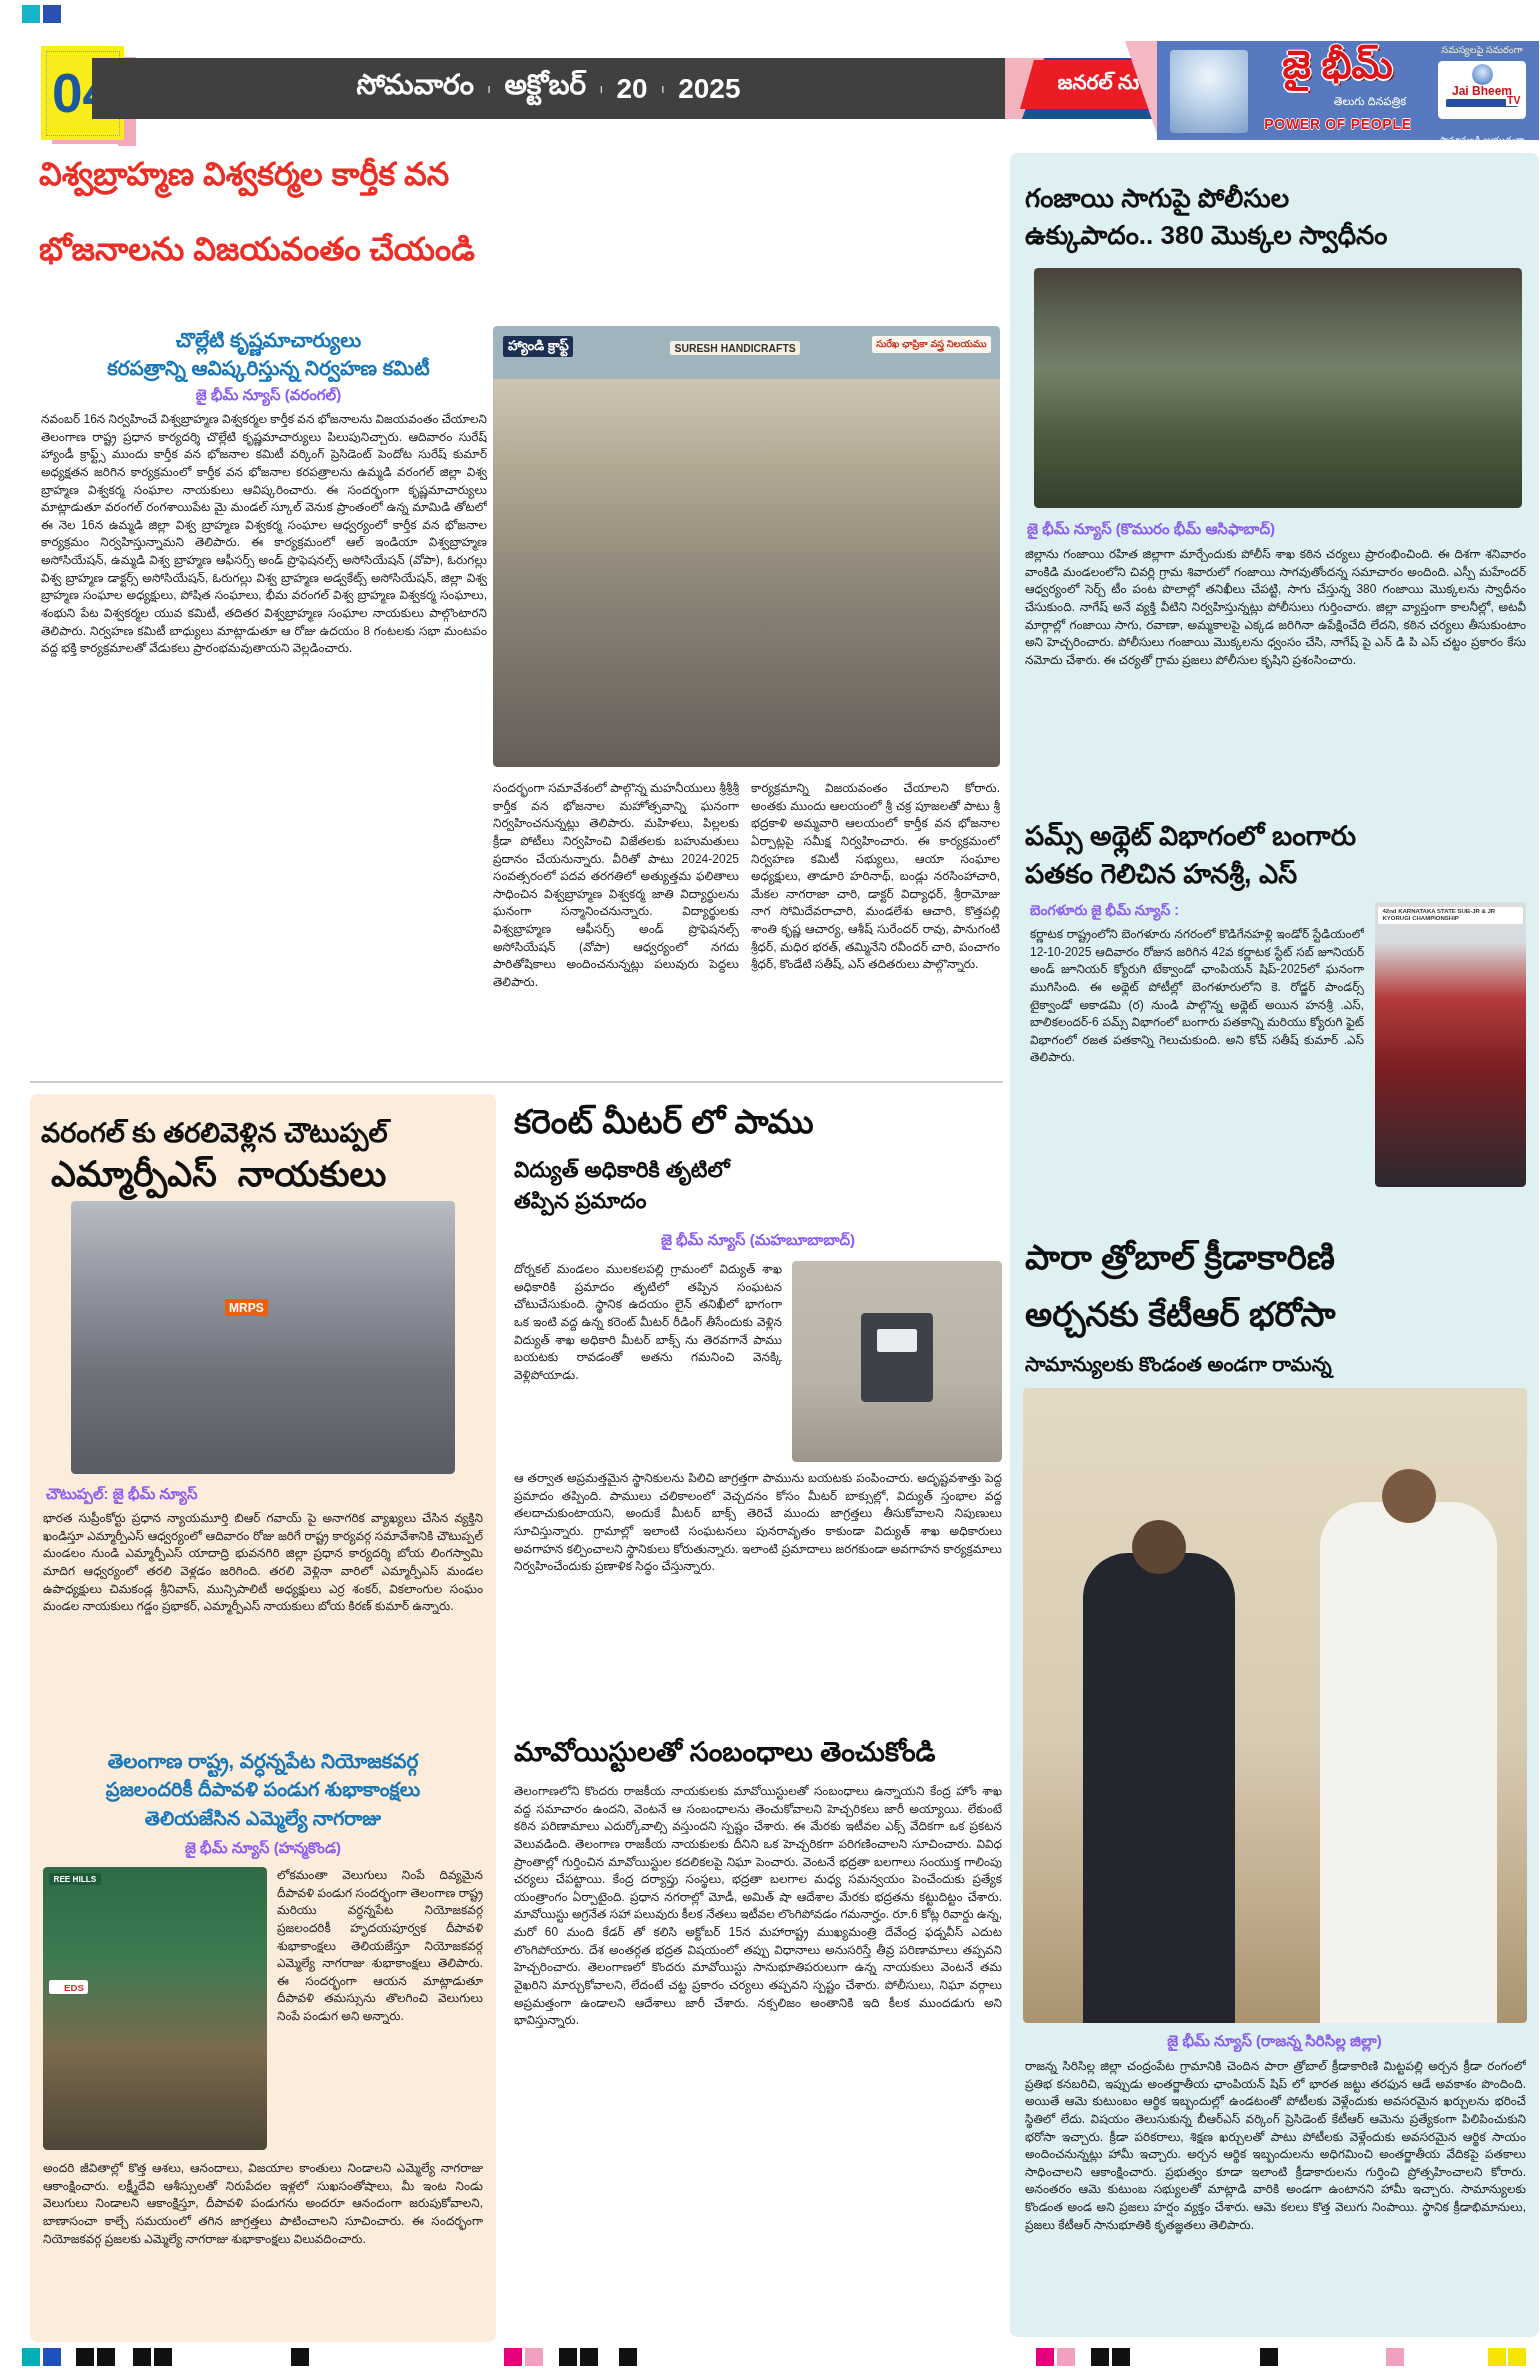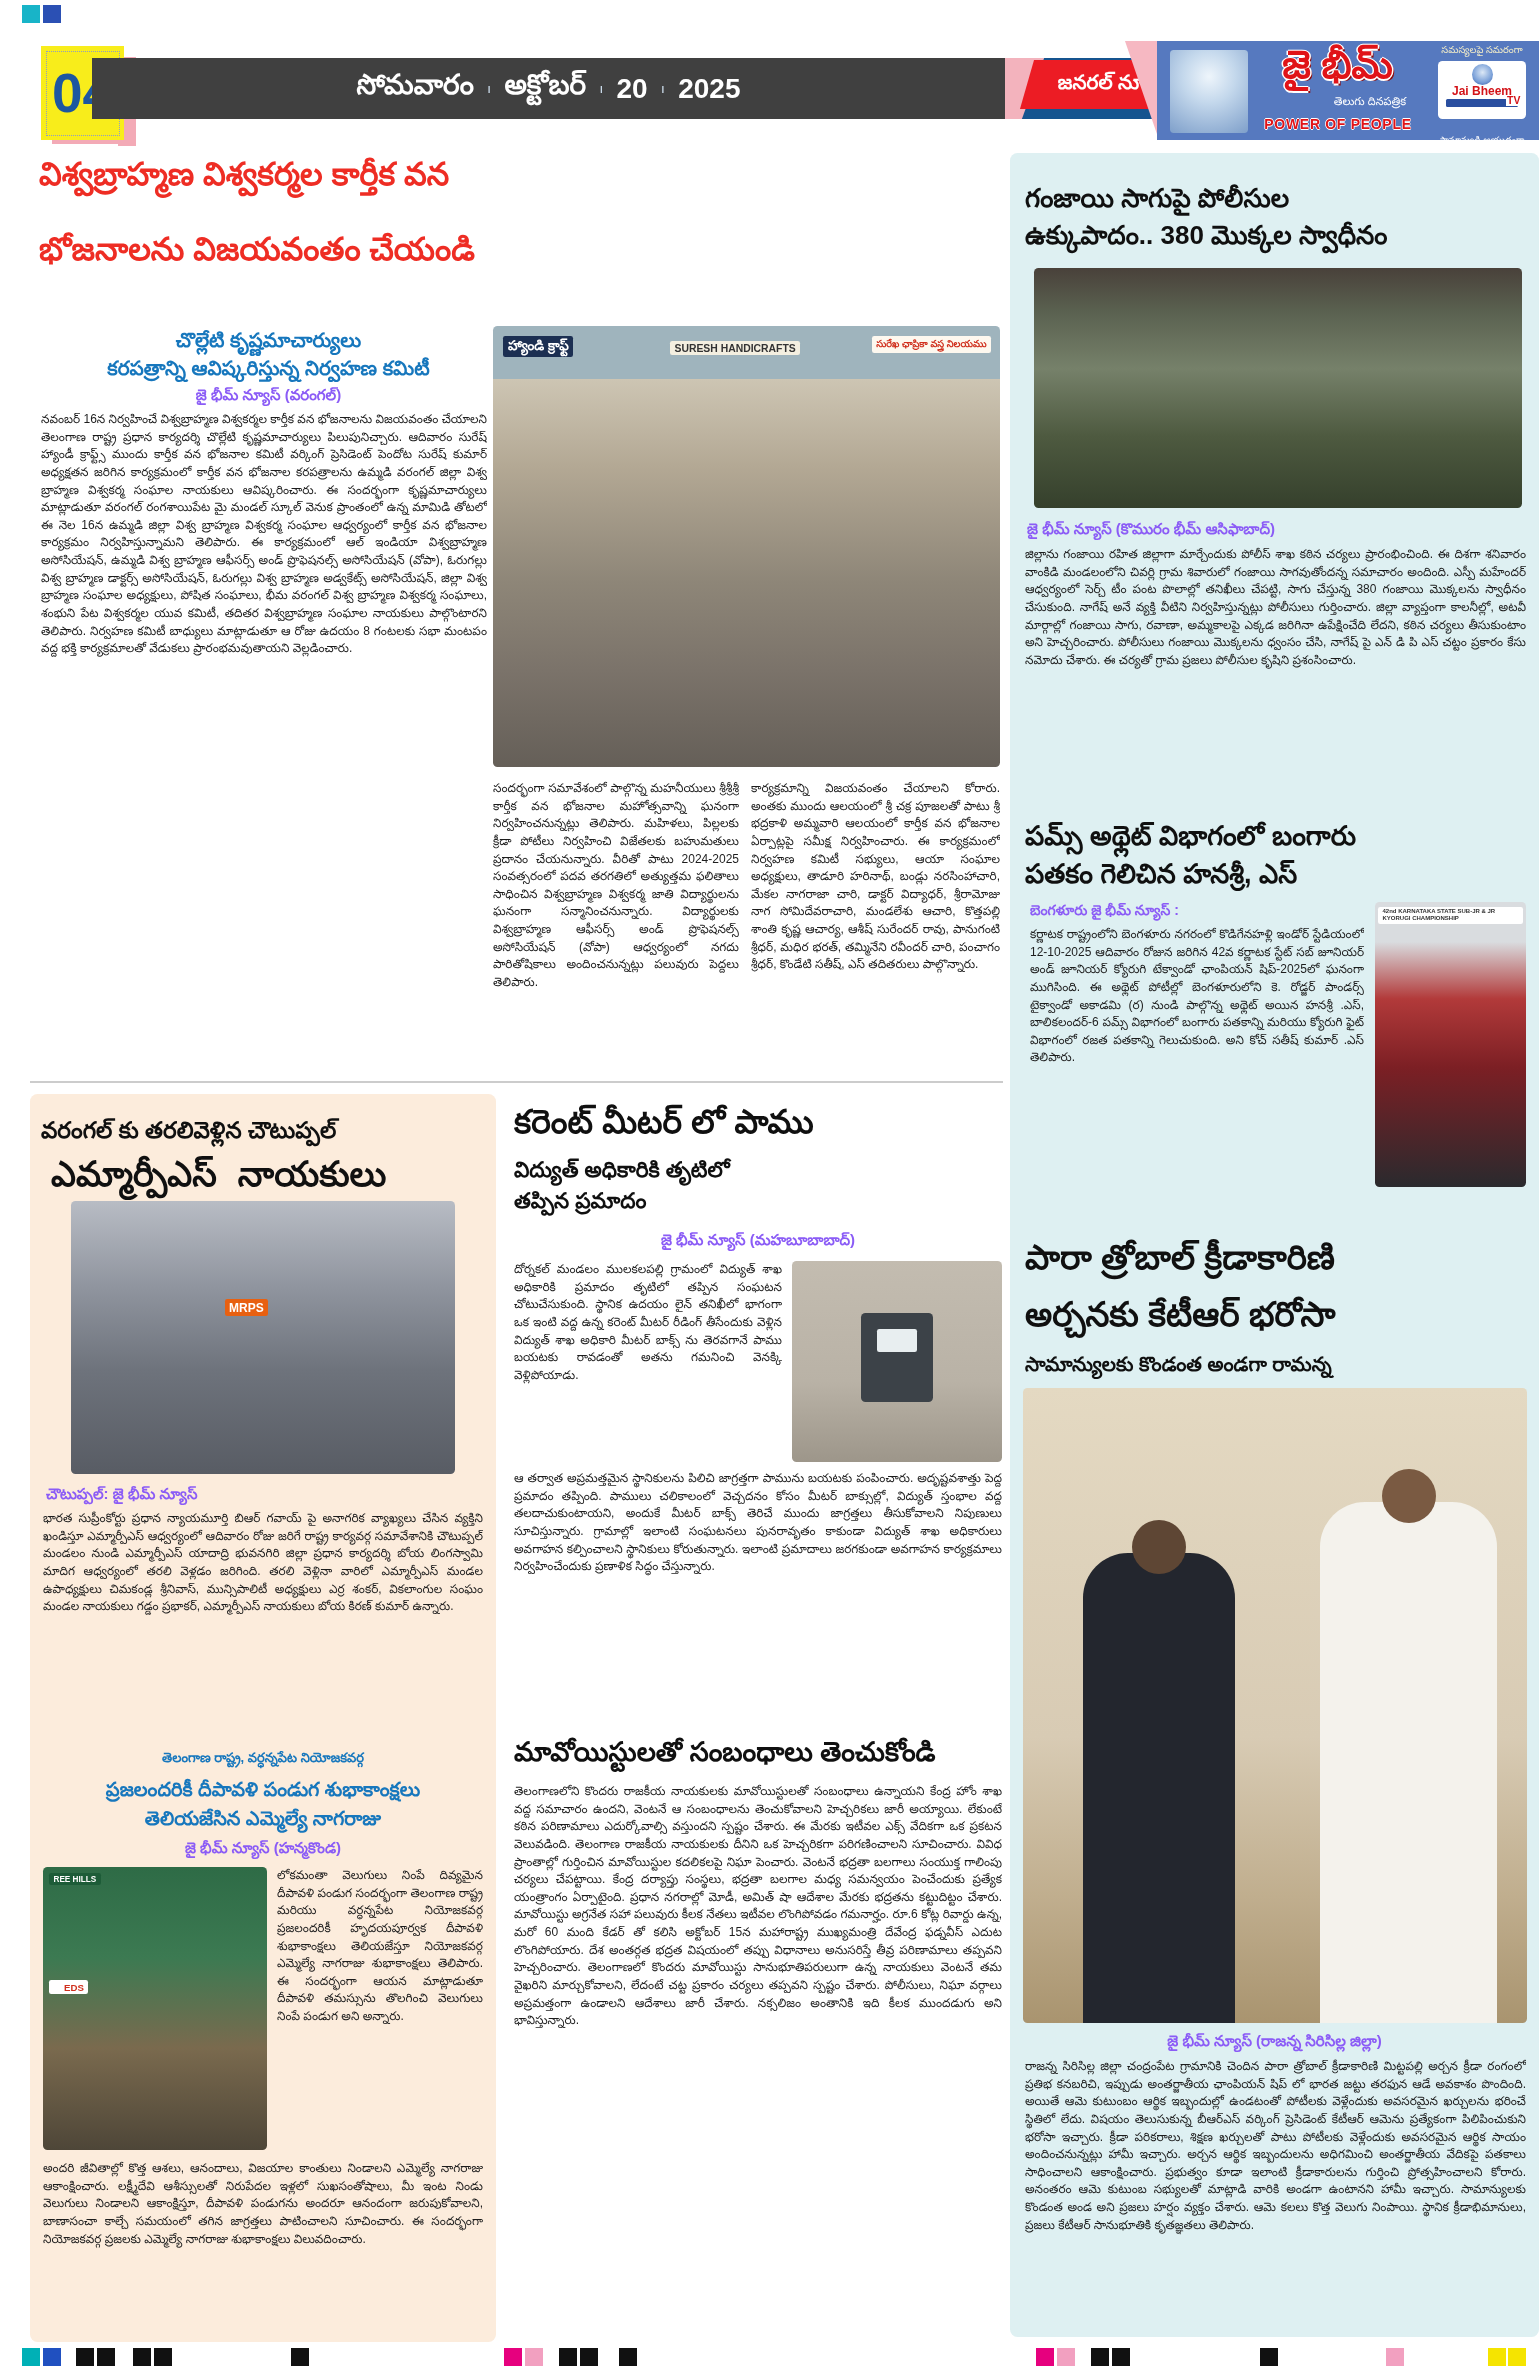--- a/index.html
+++ b/index.html
@@ -154,7 +154,7 @@
   <div class="a body-text" style="left:1025px;top:2058px;width:501px;height:274px;">రాజన్న సిరిసిల్ల జిల్లా చంద్రంపేట గ్రామానికి చెందిన పారా త్రోబాల్ క్రీడాకారిణి మిట్టపల్లి అర్చన క్రీడా రంగంలో ప్రతిభ కనబరిచి, ఇప్పుడు అంతర్జాతీయ ఛాంపియన్ షిప్ లో భారత జట్టు తరఫున ఆడే అవకాశం పొందింది. అయితే ఆమె కుటుంబం ఆర్థిక ఇబ్బందుల్లో ఉండటంతో పోటీలకు వెళ్లేందుకు అవసరమైన ఖర్చులను భరించే స్థితిలో లేదు. విషయం తెలుసుకున్న బీఆర్ఎస్ వర్కింగ్ ప్రెసిడెంట్ కేటీఆర్ ఆమెను ప్రత్యేకంగా పిలిపించుకుని భరోసా ఇచ్చారు. క్రీడా పరికరాలు, శిక్షణ ఖర్చులతో పాటు పోటీలకు వెళ్లేందుకు అవసరమైన ఆర్థిక సాయం అందించనున్నట్లు హామీ ఇచ్చారు. అర్చన ఆర్థిక ఇబ్బందులను అధిగమించి అంతర్జాతీయ వేదికపై పతకాలు సాధించాలని ఆకాంక్షించారు. ప్రభుత్వం కూడా ఇలాంటి క్రీడాకారులను గుర్తించి ప్రోత్సహించాలని కోరారు. అనంతరం ఆమె కుటుంబ సభ్యులతో మాట్లాడి వారికి అండగా ఉంటానని హామీ ఇచ్చారు. సామాన్యులకు కొండంత అండ అని ప్రజలు హర్షం వ్యక్తం చేశారు. ఆమె కలలు కొత్త వెలుగు నింపాయి. స్థానిక క్రీడాభిమానులు, ప్రజలు కేటీఆర్ సానుభూతికి కృతజ్ఞతలు తెలిపారు.</div>
 
   <div class="a panel" style="left:30px;top:1094px;width:466px;height:1248px;background:#fcecdc;"></div>
-  <div class="a hl-black" style="left:41px;top:1115px;width:443px;font-size:23px;line-height:1.35;">వరంగల్ కు తరలివెళ్లిన చౌటుప్పల్</div>
+  <div class="a hl-black" style="left:41px;top:1115px;width:443px;font-size:27px;line-height:1.35;">వరంగల్ కు తరలివెళ్లిన చౌటుప్పల్</div>
   <div class="a hl-black" style="left:51px;top:1154px;width:443px;font-size:35px;line-height:1.35;font-family:Liberation Mono, monospace;">ఎమ్మార్పీఎస్ నాయకులు</div>
   <div class="a photo photo-mrps" style="left:71px;top:1201px;width:384px;height:273px;">
     <div class="chip" style="left:40%;top:36%;background:#e86010;color:#ffffff;font-size:12px;">MRPS</div>

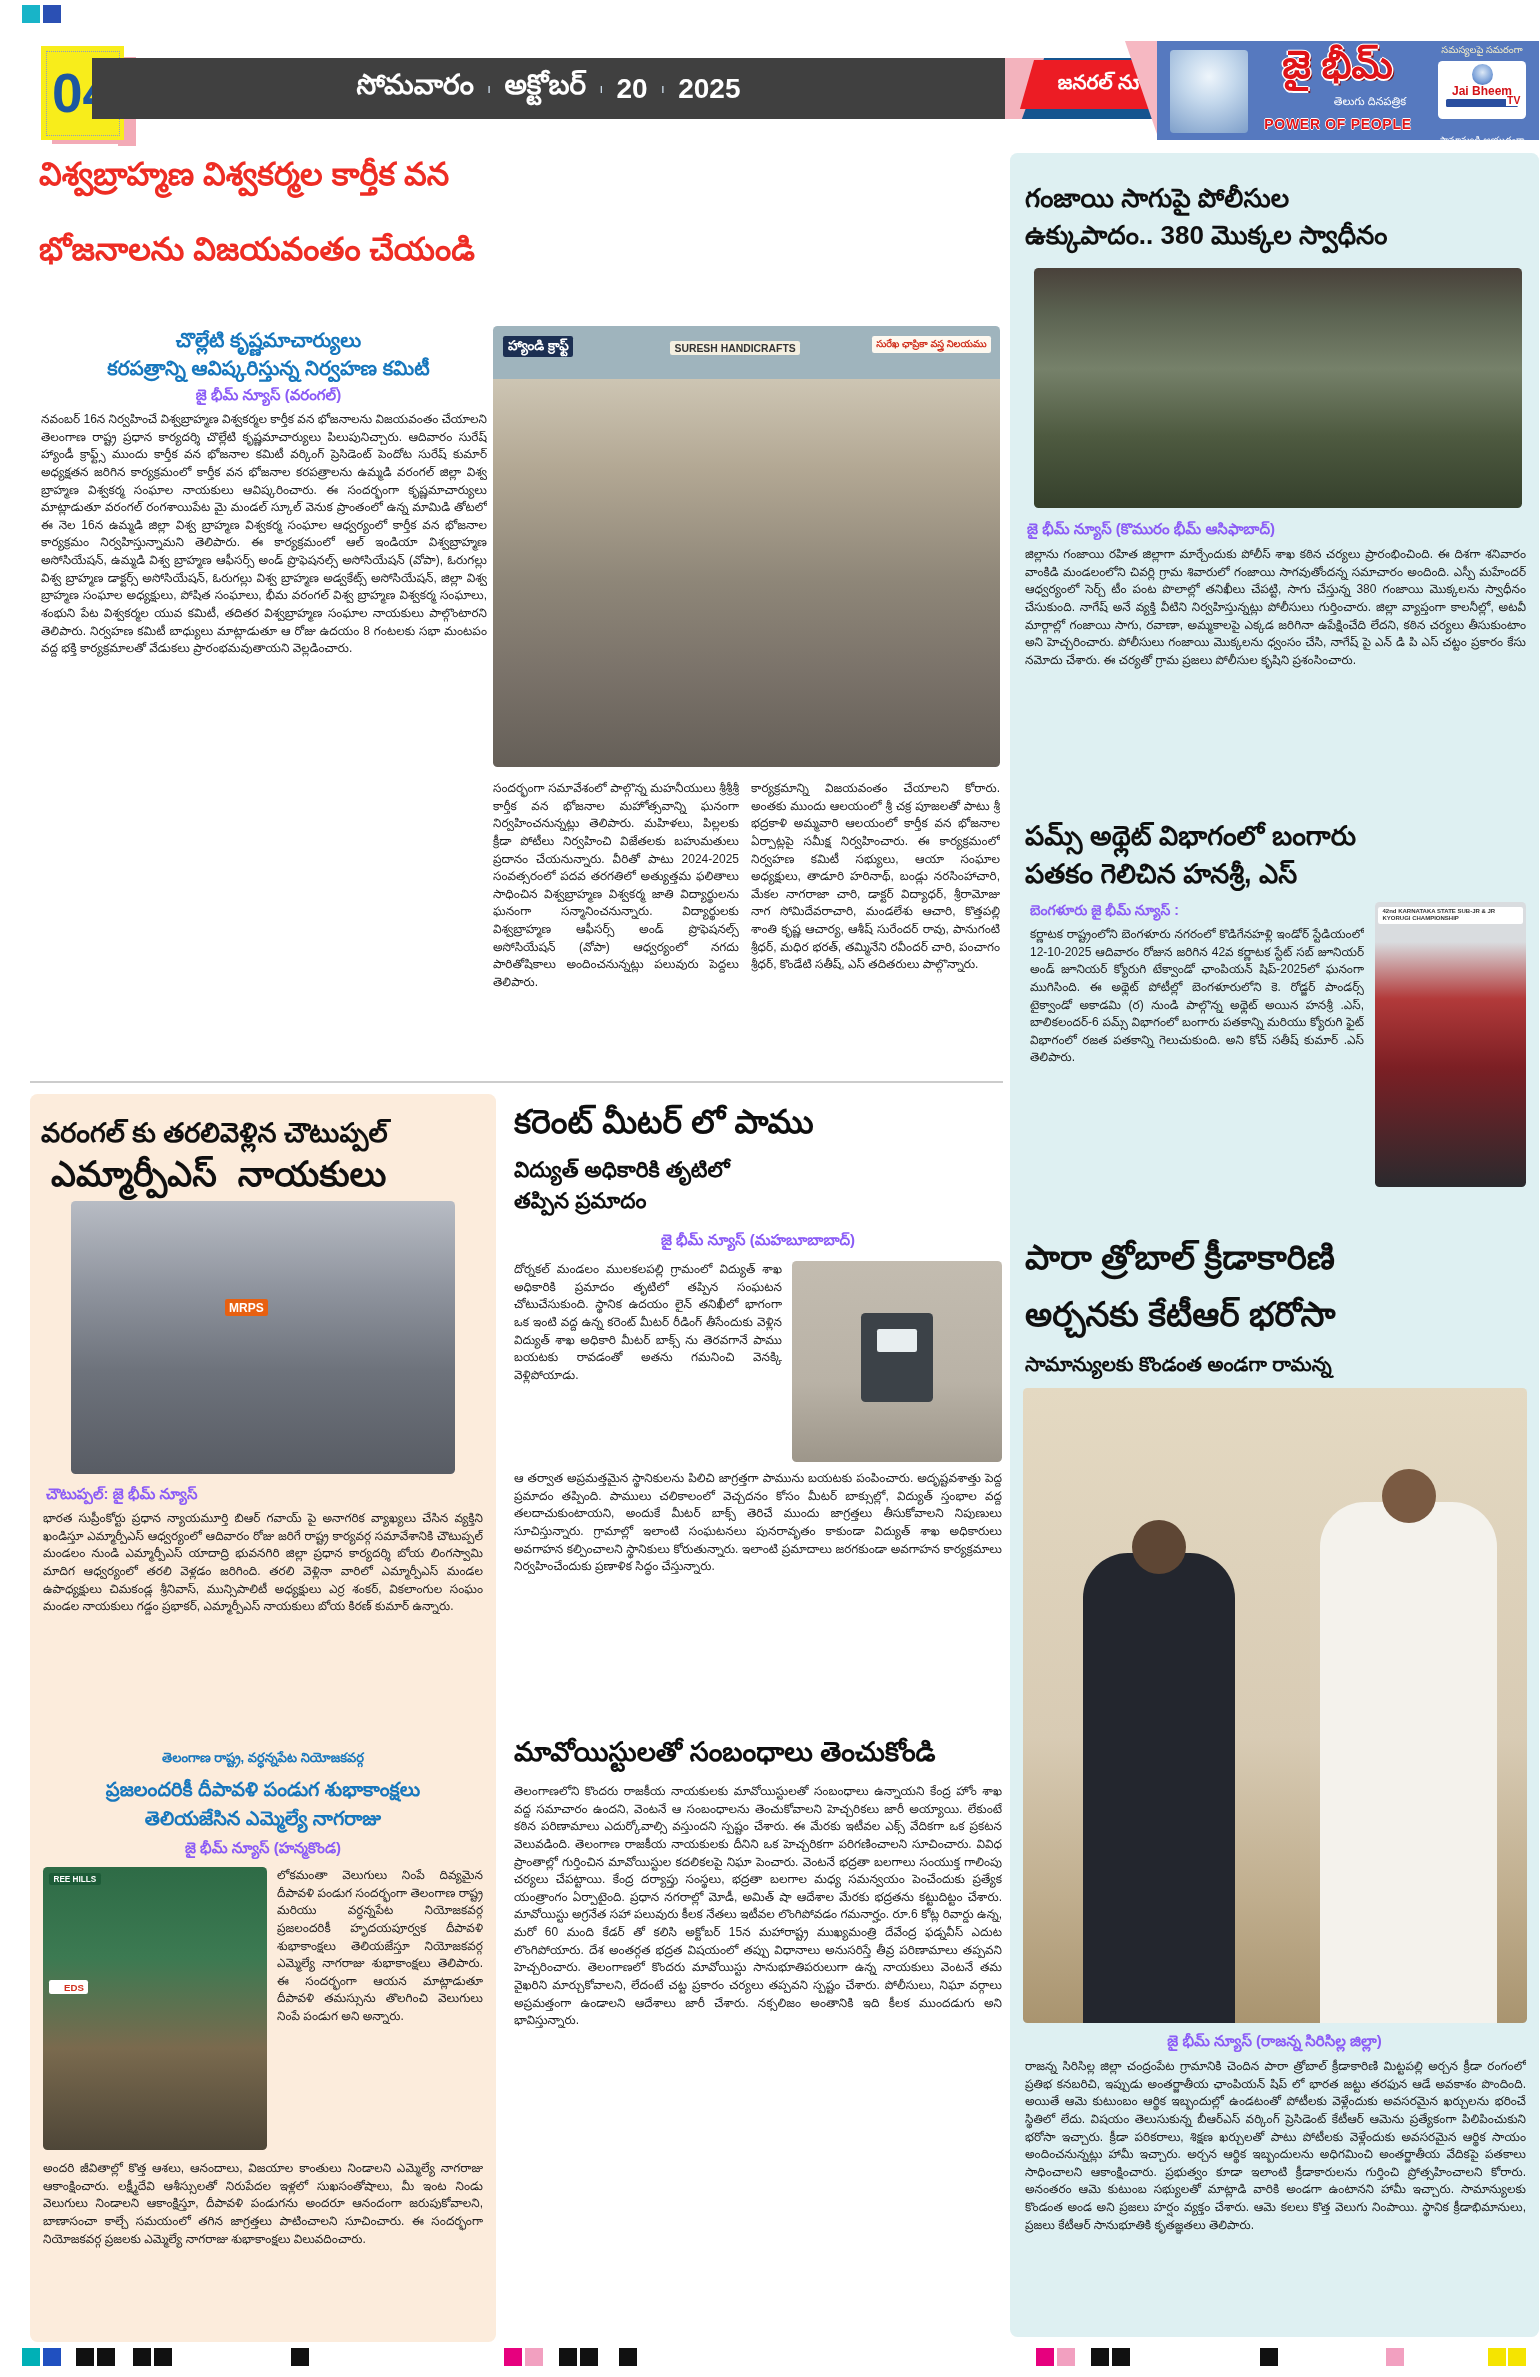--- a/index.html
+++ b/index.html
@@ -161,7 +161,7 @@
   </div>
   <div class="a byline" style="left:46px;top:1485px;width:313px;">చౌటుప్పల్: జై భీమ్ న్యూస్</div>
   <div class="a body-text" style="left:43px;top:1510px;width:440px;height:230px;">భారత సుప్రీంకోర్టు ప్రధాన న్యాయమూర్తి బిఆర్ గవాయ్ పై అనాగరిక వ్యాఖ్యలు చేసిన వ్యక్తిని ఖండిస్తూ ఎమ్మార్పీఎస్ ఆధ్వర్యంలో ఆదివారం రోజు జరిగే రాష్ట్ర కార్యవర్గ సమావేశానికి చౌటుప్పల్ మండలం నుండి ఎమ్మార్పీఎస్ యాదాద్రి భువనగిరి జిల్లా ప్రధాన కార్యదర్శి బోయ లింగస్వామి మాదిగ ఆధ్వర్యంలో తరలి వెళ్లడం జరిగింది. తరలి వెళ్లినా వారిలో ఎమ్మార్పీఎస్ మండల ఉపాధ్యక్షులు చిమకండ్ల శ్రీనివాస్, మున్సిపాలిటీ అధ్యక్షులు ఎర్ర శంకర్, వికలాంగుల సంఘం మండల నాయకులు గడ్డం ప్రభాకర్, ఎమ్మార్పీఎస్ నాయకులు బోయ కిరణ్ కుమార్ ఉన్నారు.</div>
-  <div class="a sub-blue" style="left:43px;top:1750px;width:440px;font-size:13px;">తెలంగాణ రాష్ట్ర, వర్ధన్నపేట నియోజకవర్గ</div>
+  <div class="a sub-blue" style="left:43px;top:1750px;width:440px;font-size:20px;">తెలంగాణ రాష్ట్ర, వర్ధన్నపేట నియోజకవర్గ</div>
   <div class="a sub-blue" style="left:43px;top:1778px;width:440px;font-size:19.4px;">ప్రజలందరికీ దీపావళి పండుగ శుభాకాంక్షలు</div>
   <div class="a sub-blue" style="left:43px;top:1807px;width:440px;font-size:19.4px;">తెలియజేసిన ఎమ్మెల్యే నాగరాజు</div>
   <div class="a byline" style="left:43px;top:1839px;width:440px;text-align:center;">జై భీమ్ న్యూస్ (హన్మకొండ)</div>

